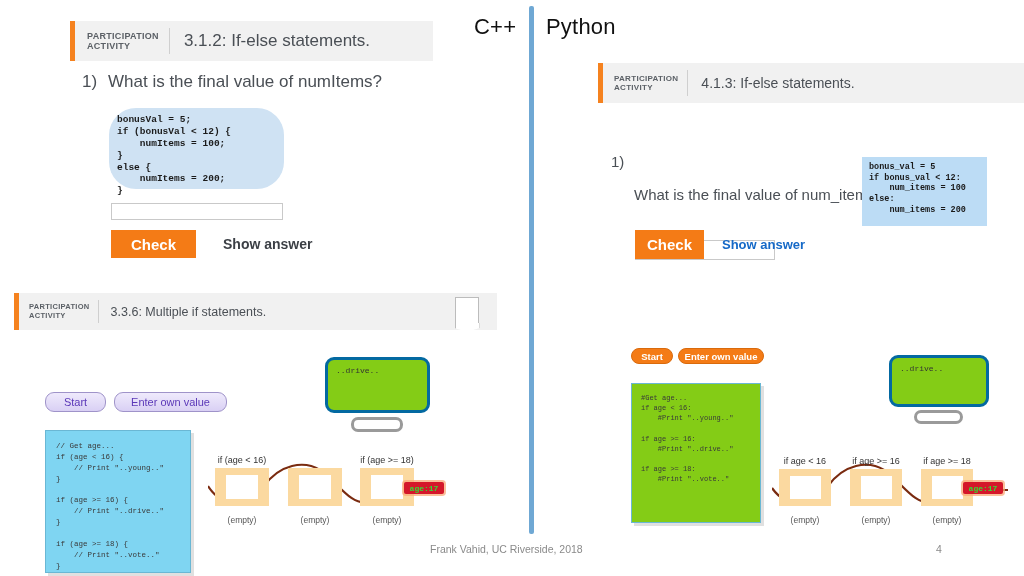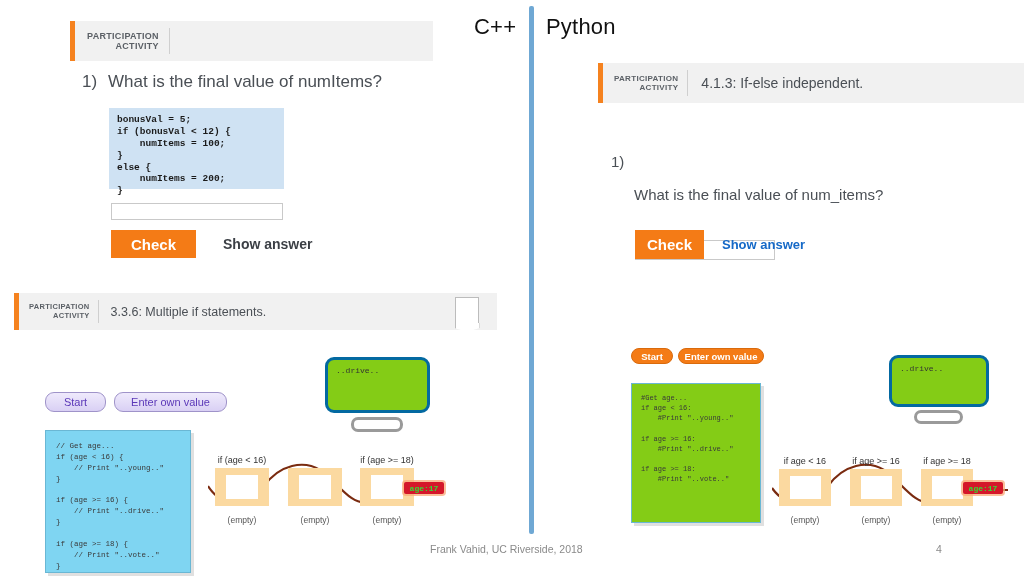--- a/index.html
+++ b/index.html
@@ -21,7 +21,7 @@
   .pa-accent{background:#f5821f;width:5px;flex:0 0 5px;}
   .pa-tag{
     font-weight:bold;color:#5b6066;line-height:1.15;
-    display:flex;flex-direction:column;justify-content:center;align-items:flex-end;
+    display:flex;flex-direction:column;justify-content:center;
   }
   .pa-sep{width:1px;background:#cfcfcf;margin:7px 0;}
   .pa-title{display:flex;align-items:center;color:#4a4f55;}

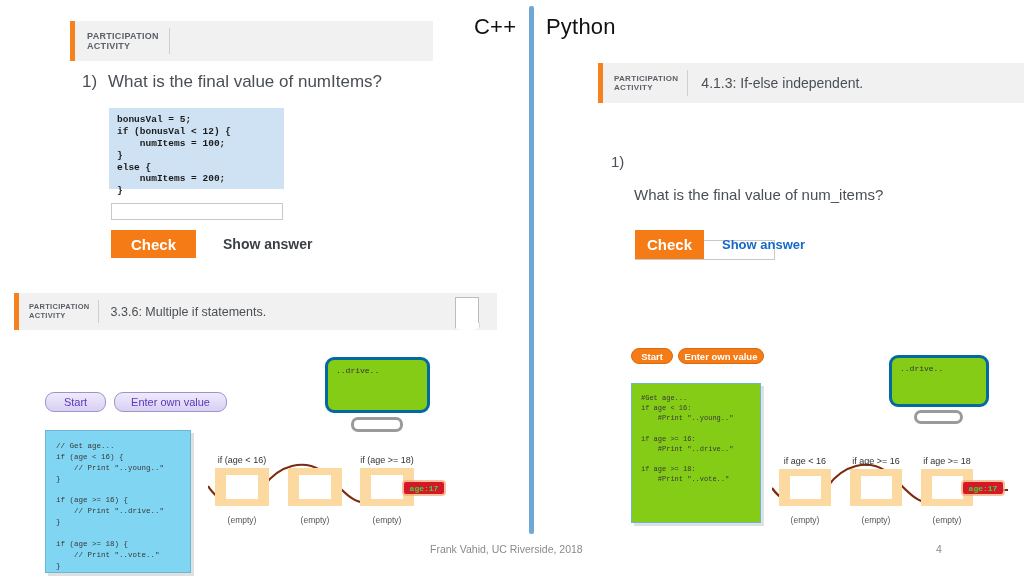--- a/index.html
+++ b/index.html
@@ -117,6 +117,7 @@
         <span>ACTIVITY</span>
       </div>
       <div class="pa-sep"></div>
+      <div class="pa-title" style="font-size:17px;padding-left:14px;">3.1.2: If-else statements.</div>
     </div>
 
     <div class="pa-body" style="height:218px;position:relative;">

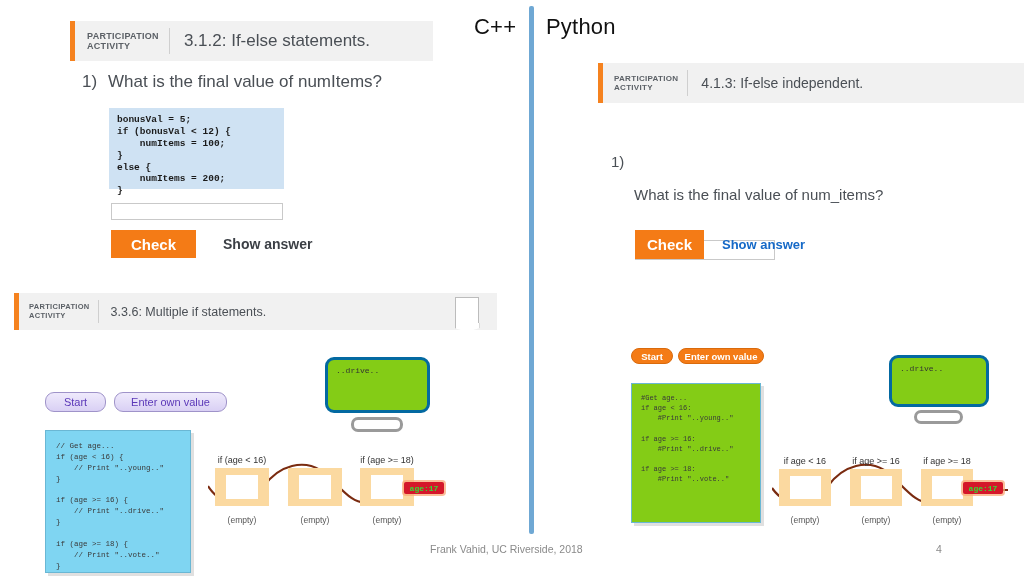--- a/index.html
+++ b/index.html
@@ -148,7 +148,7 @@
         <span>ACTIVITY</span>
       </div>
       <div class="pa-sep"></div>
-      <div class="pa-title" style="font-size:14px;padding-left:13px;">4.1.3: If-else independent.</div>
+      <div class="pa-title" style="font-size:14px;padding-left:13px;">4.1.3: If-else statements.</div>
     </div>
 
     <div class="pa-body" style="height:168px;position:relative;">

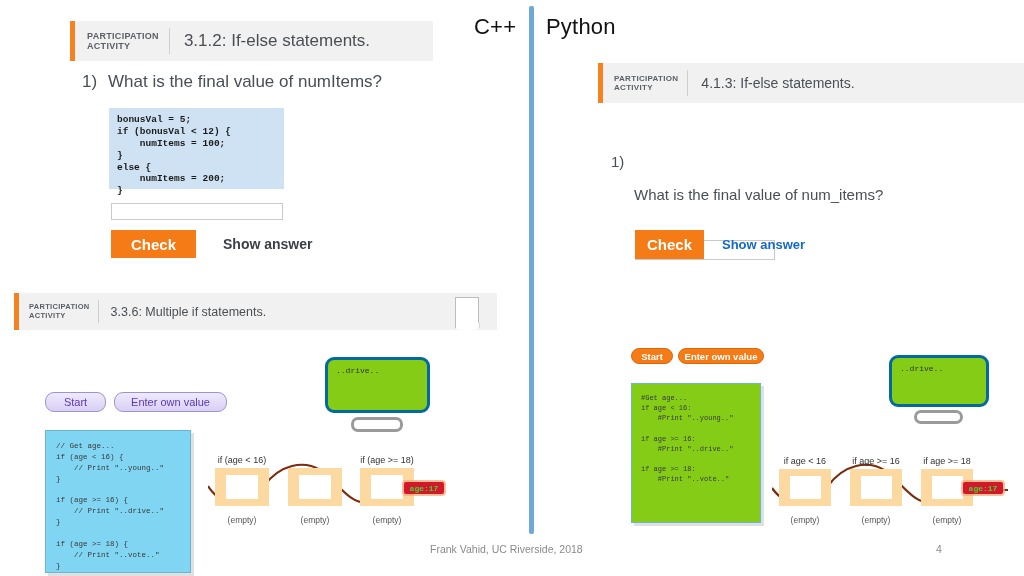--- a/index.html
+++ b/index.html
@@ -124,7 +124,7 @@
       <div class="abs qnum" style="left:12px;top:11px;font-size:17px;">1)</div>
       <div class="abs qtext" style="left:38px;top:11px;font-size:17px;">What is the final value of numItems?</div>
 
-      <div class="abs code" style="left:39px;top:47px;width:175px;height:81px;font-size:9.5px;padding:6px 8px;box-sizing:border-box;">bonusVal = 5;
+      <div class="abs code" style="left:39px;top:47px;width:175px;height:81px;font-size:9.5px;padding:6px 8px;box-sizing:border-box;border-radius:27px;">bonusVal = 5;
 if (bonusVal &lt; 12) {
     numItems = 100;
 }

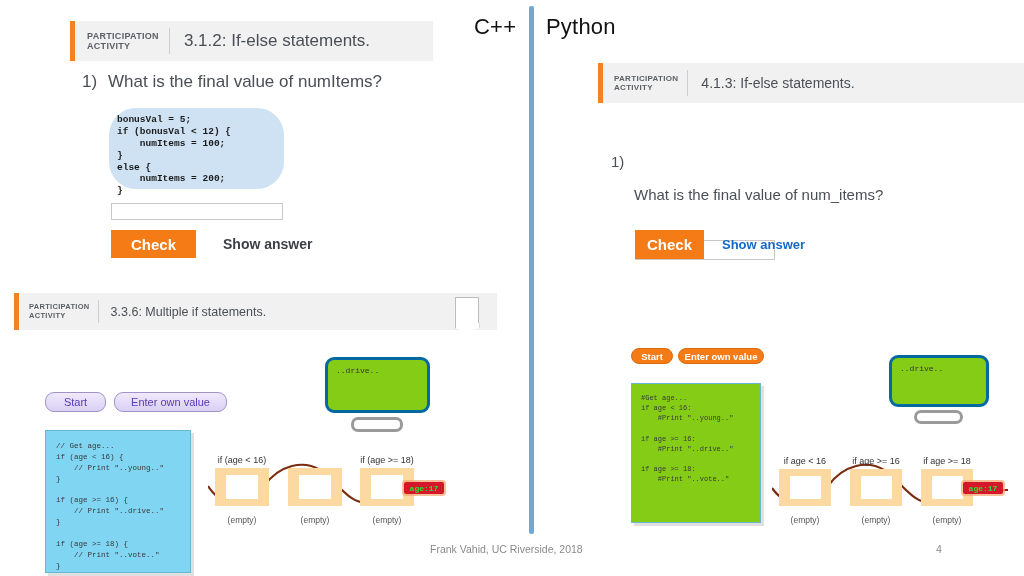--- a/index.html
+++ b/index.html
@@ -155,6 +155,11 @@
       <div class="abs qnum" style="left:13px;top:50px;font-size:15px;">1)</div>
       <div class="abs qtext" style="left:36px;top:83px;font-size:15px;">What is the final value of num_items?</div>
 
+      <div class="abs code blue2" style="left:264px;top:54px;width:125px;height:69px;font-size:8.5px;padding:5px 7px;box-sizing:border-box;">bonus_val = 5
+if bonus_val &lt; 12:
+    num_items = 100
+else:
+    num_items = 200</div>
 
       <input class="abs ansbox" style="left: 37px; top: 137px; width: 140px; height: 20px; font-size: 11px; padding: 0px 5px; box-sizing: border-box;" placeholder="">
     </div>

